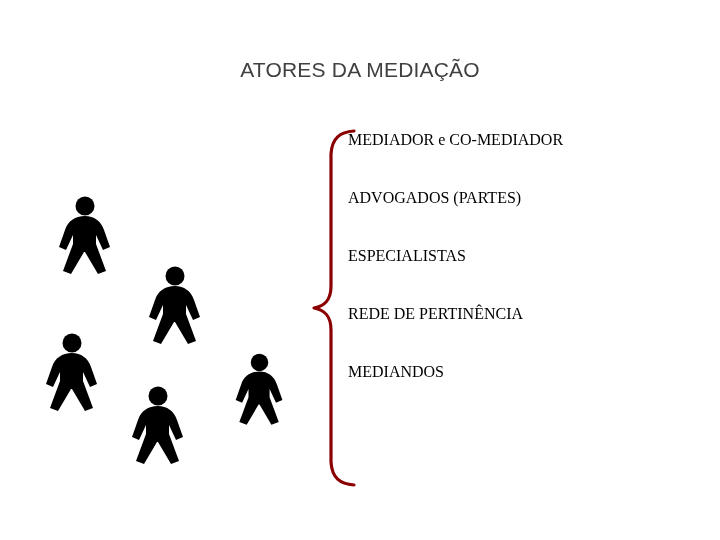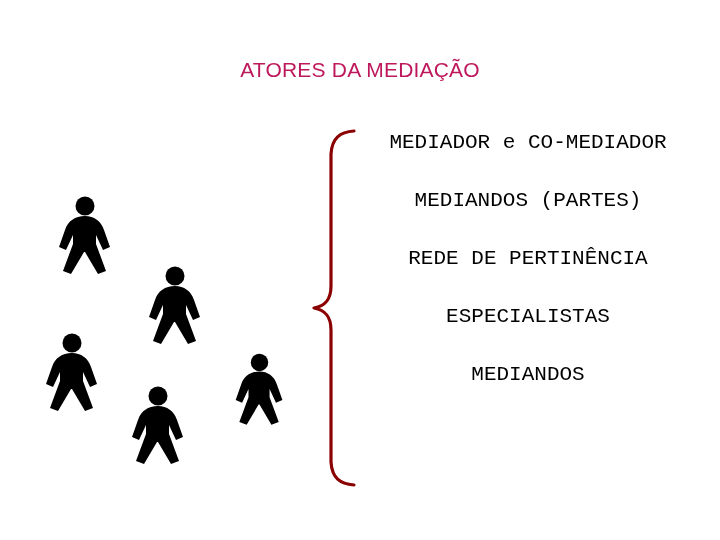--- a/index.html
+++ b/index.html
@@ -26,7 +26,7 @@
     width: 720px;
     text-align: center;
     font-size: 21px;
-    color: #be185d;
+    color: #404040;
     letter-spacing: 0.2px;
     font-family: "Liberation Sans", sans-serif;
   }

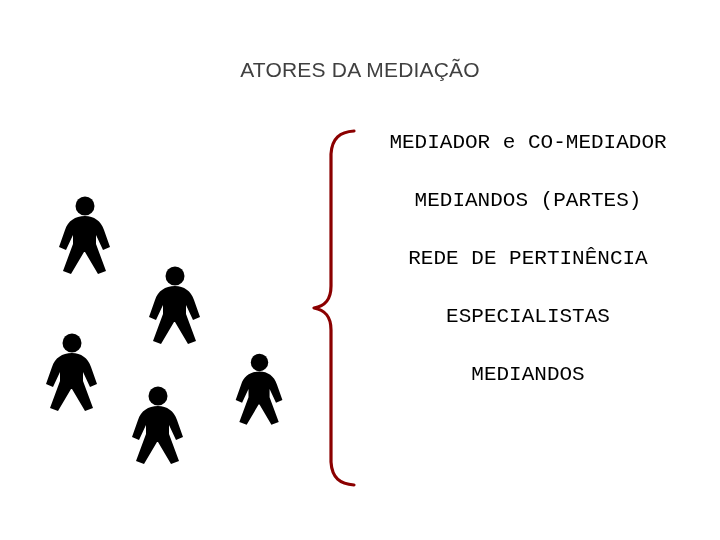--- a/index.html
+++ b/index.html
@@ -37,13 +37,12 @@
     width: 360px;
   }
   .item {
-    font-size: 21px;
+    font-size: 16px;
     color: #000000;
     line-height: 1.0;
     height: 58px;
     white-space: nowrap;
-    font-family: Liberation Mono, monospace;
-    text-align: center;
+    font-family: Liberation Serif, serif;
   }
   .brace {
     position: absolute;

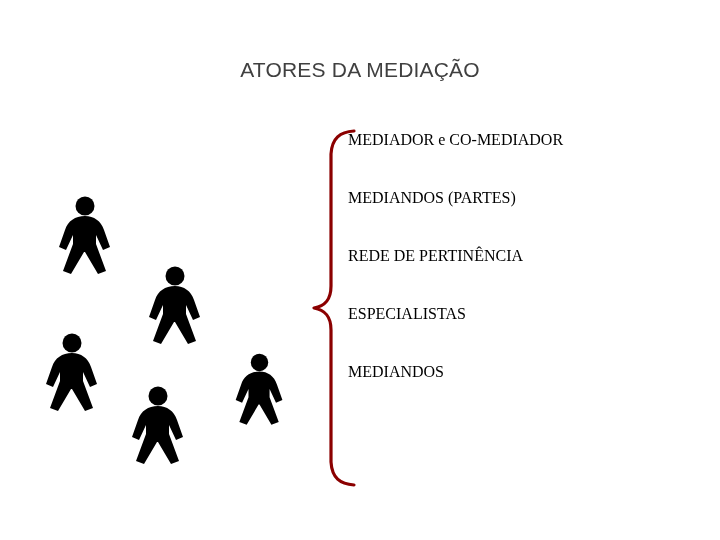--- a/index.html
+++ b/index.html
@@ -116,7 +116,7 @@
 
   <div class="items">
     <div class="item">MEDIADOR e CO-MEDIADOR</div>
-    <div class="item">MEDIANDOS (PARTES)</div>
+    <div class="item">ADVOGADOS (PARTES)</div>
     <div class="item">REDE DE PERTINÊNCIA</div>
     <div class="item">ESPECIALISTAS</div>
     <div class="item">MEDIANDOS</div>

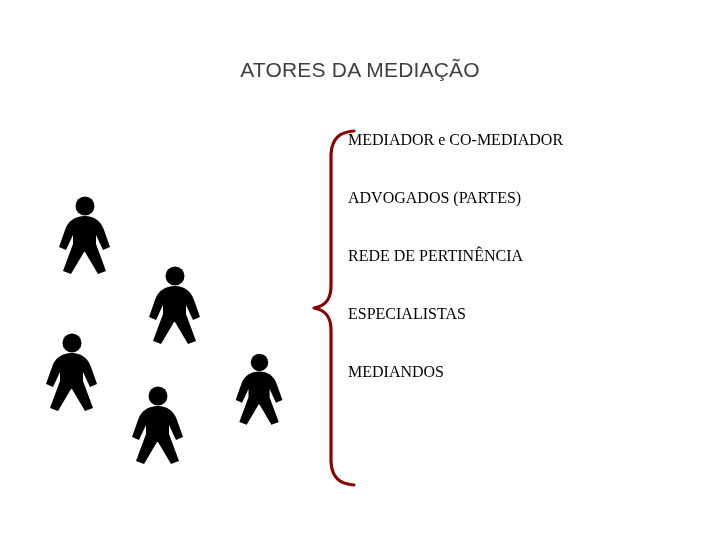--- a/index.html
+++ b/index.html
@@ -117,8 +117,8 @@
   <div class="items">
     <div class="item">MEDIADOR e CO-MEDIADOR</div>
     <div class="item">ADVOGADOS (PARTES)</div>
+    <div class="item">ESPECIALISTAS</div>
     <div class="item">REDE DE PERTINÊNCIA</div>
-    <div class="item">ESPECIALISTAS</div>
     <div class="item">MEDIANDOS</div>
   </div>
 

